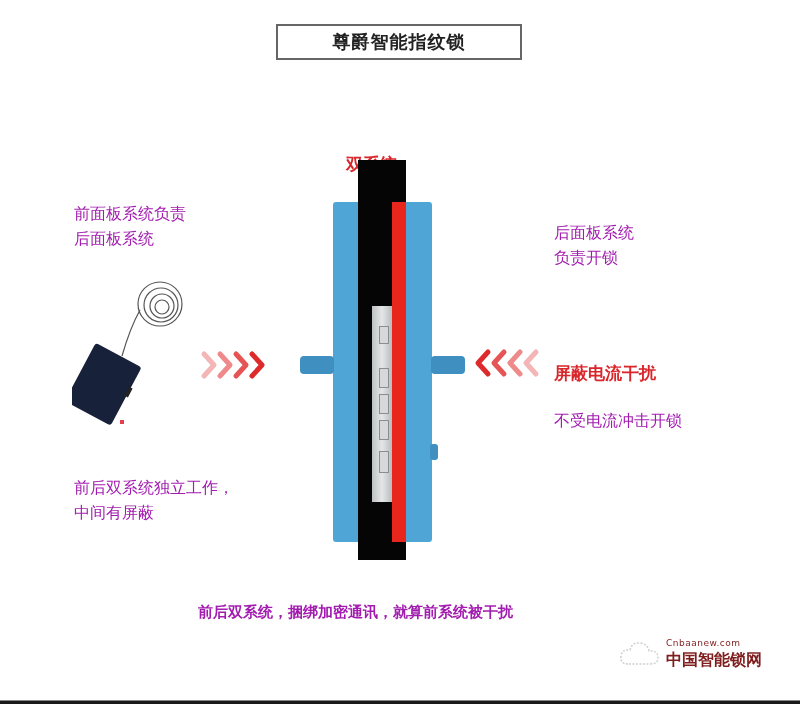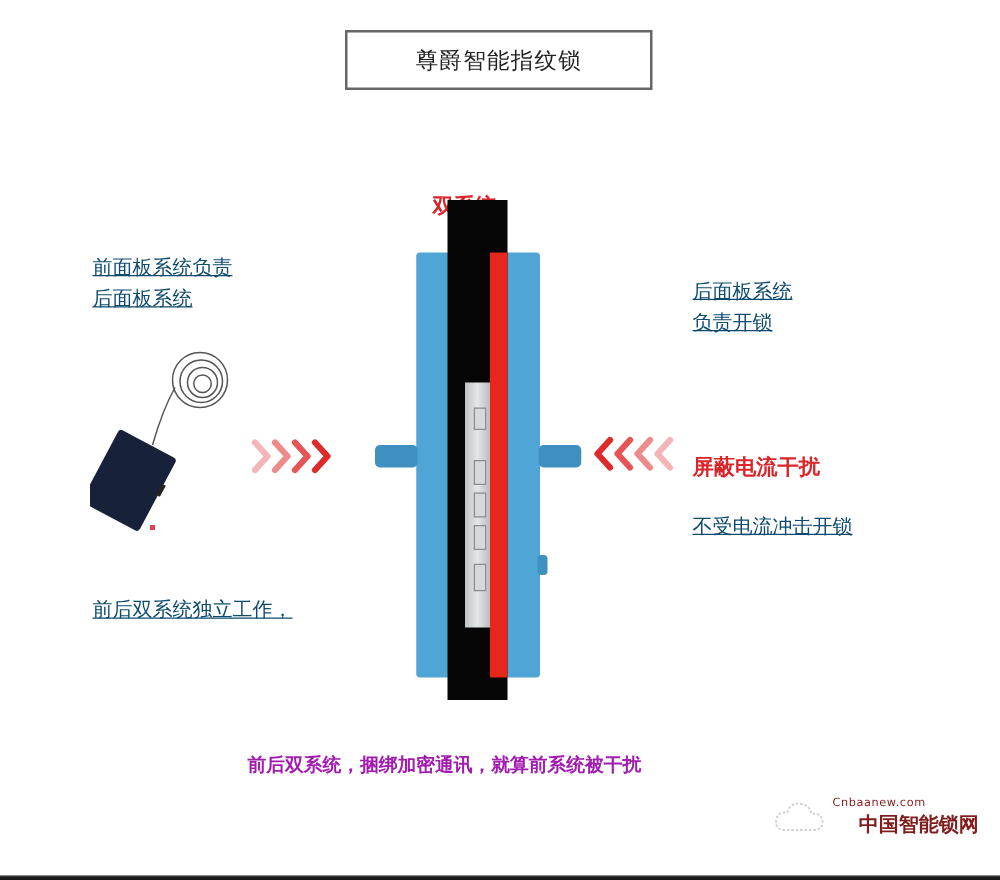--- a/index.html
+++ b/index.html
@@ -6,8 +6,8 @@
   body { width:800px; height:704px; background:#ffffff; position:relative; overflow:hidden;
          font-family:"DejaVu Sans", "Liberation Sans", sans-serif; }
   .abs { position:absolute; }
-  .title-box { left:276px; top:24px; width:246px; height:48px; border:2px solid #666; box-sizing:border-box;
-               display:flex; align-items:center; justify-content:center; font-size:18px; font-weight:normal; color:#222; letter-spacing:1px; }
+  .title-box { left:276px; top:24px; width:246px; height:36px; border:2px solid #666; box-sizing:border-box;
+               display:flex; align-items:center; justify-content:center; font-size:18px; font-weight:bold; color:#222; letter-spacing:1px; }
   .red-head { color:#d9262b; font-weight:bold; font-size:17px;margin-top:36px; }
   .desc { color:#0c4a6e; font-size:16px; line-height:25px;text-decoration:underline; }
   .bottom-note { color:#a21caf; font-size:15px; font-weight:bold; line-height:24px; }

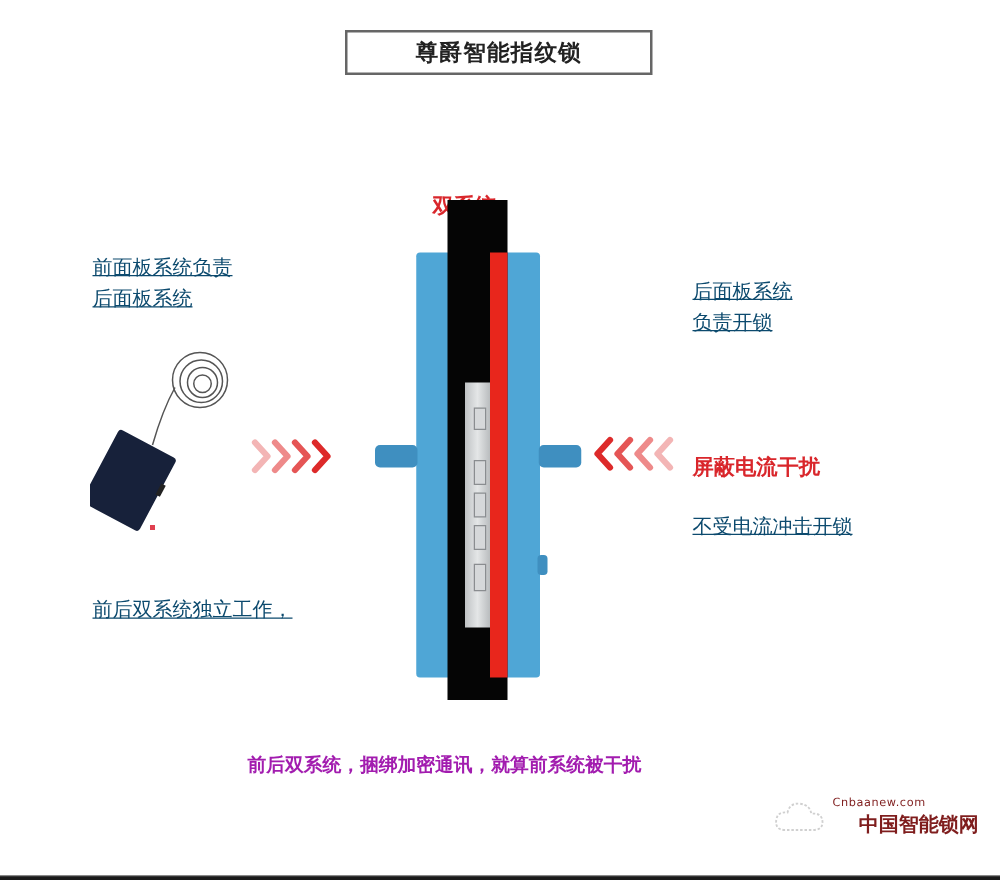--- a/index.html
+++ b/index.html
@@ -9,7 +9,7 @@
   .title-box { left:276px; top:24px; width:246px; height:36px; border:2px solid #666; box-sizing:border-box;
                display:flex; align-items:center; justify-content:center; font-size:18px; font-weight:bold; color:#222; letter-spacing:1px; }
   .red-head { color:#d9262b; font-weight:bold; font-size:17px;margin-top:36px; }
-  .desc { color:#0c4a6e; font-size:16px; line-height:25px;text-decoration:underline; }
+  .desc { color:#a21caf; font-size:16px; line-height:25px; }
   .bottom-note { color:#a21caf; font-size:15px; font-weight:bold; line-height:24px; }
   .door { background:#050505; }
   .panel { background:#4fa6d6; border-radius:3px; }

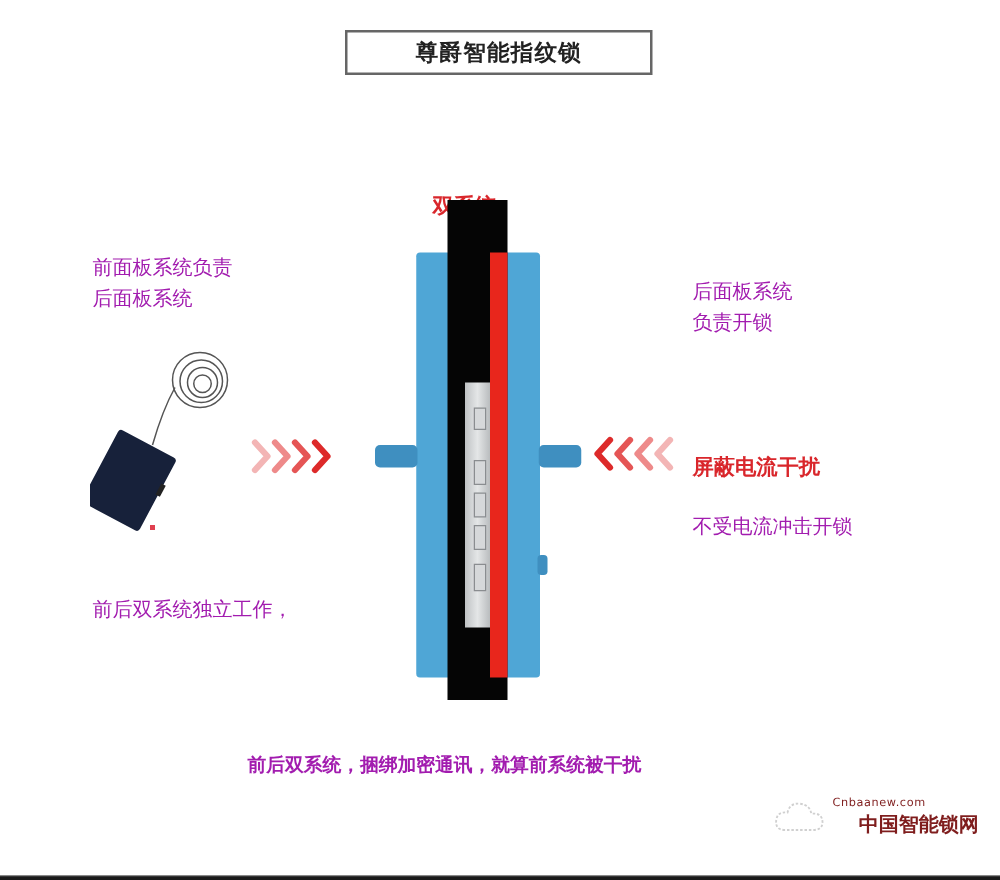--- a/index.html
+++ b/index.html
@@ -35,6 +35,7 @@
 
 <div class="abs desc" style="left:74px; top:475px;">
   <div>前后双系统独立工作，</div>
+  <div>中间有屏蔽</div>
 </div>
 
 <div class="abs desc" style="left:554px; top:220px;">

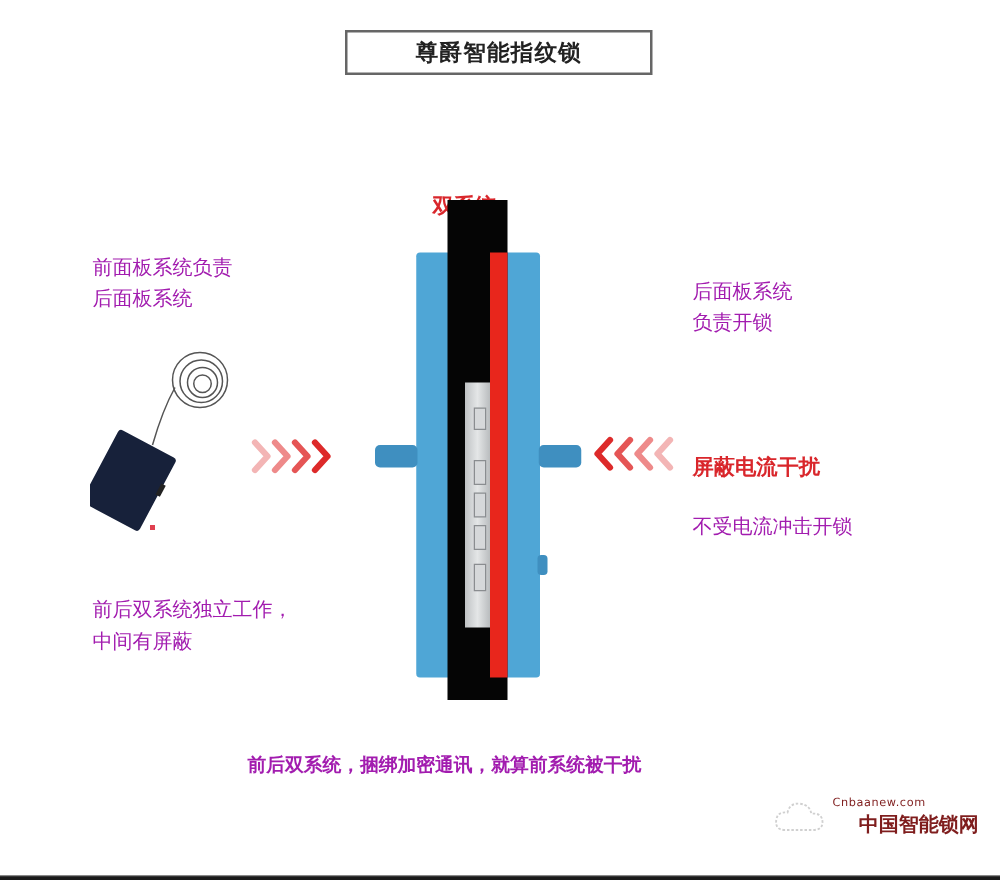--- a/index.html
+++ b/index.html
@@ -121,7 +121,7 @@
     <path d="M10 26 Q2 26 3 18 Q4 11 12 12 Q14 4 22 5 Q30 6 31 13 Q40 12 40 20 Q40 26 32 26 Z" fill="none" stroke="#d0d0d0" stroke-width="1.5" stroke-dasharray="2,1.5"></path>
   </svg>
   <div class="abs" style="left:48px; top:2px; font-size:9px; letter-spacing:0.5px;">Cnbaanew.com</div>
-  <div class="abs" style="left:48px; top:14px; font-size:16px; font-weight:bold;margin-left:21px;">中国智能锁网</div>
+  <div class="abs" style="left:48px; top:14px; font-size:16px; font-weight:bold;">中国智能锁网</div>
 </div>
 
 <div class="abs bottom-bar"></div>

